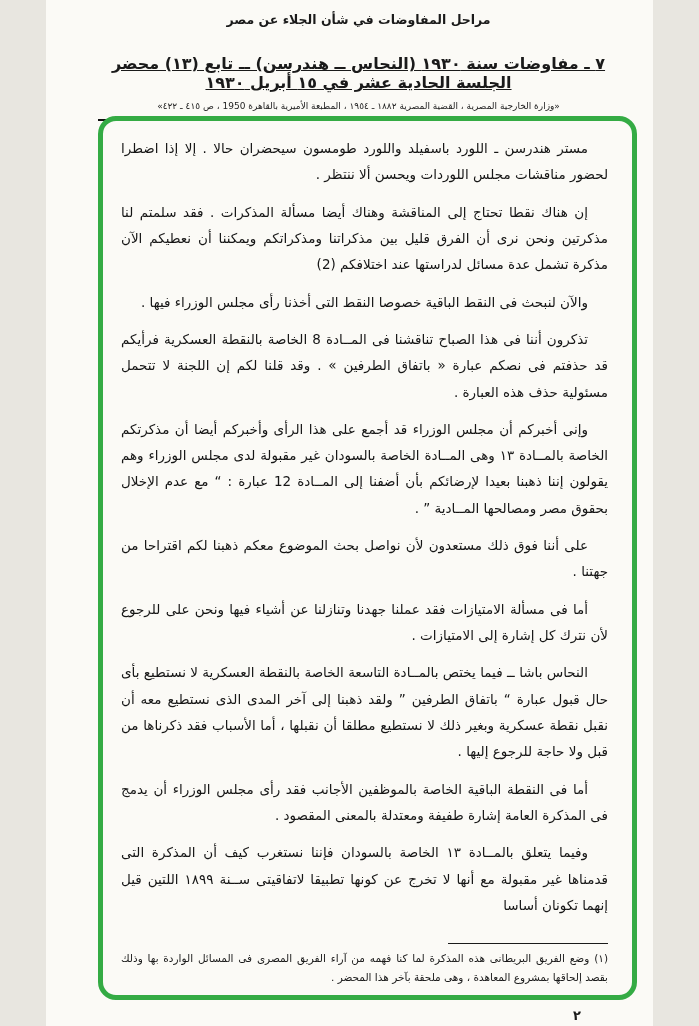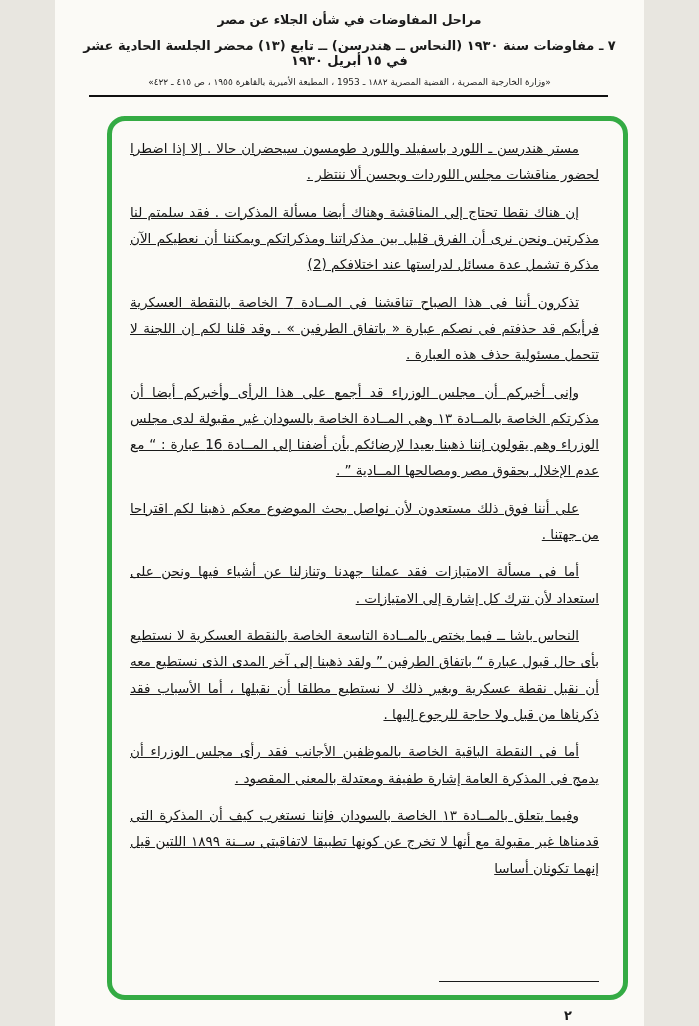--- a/index.html
+++ b/index.html
@@ -17,6 +17,7 @@
     color: #1a1a1a;
     direction: rtl;
     overflow: hidden;
+    padding-left: 18px;
   }
   .header {
     text-align: center;

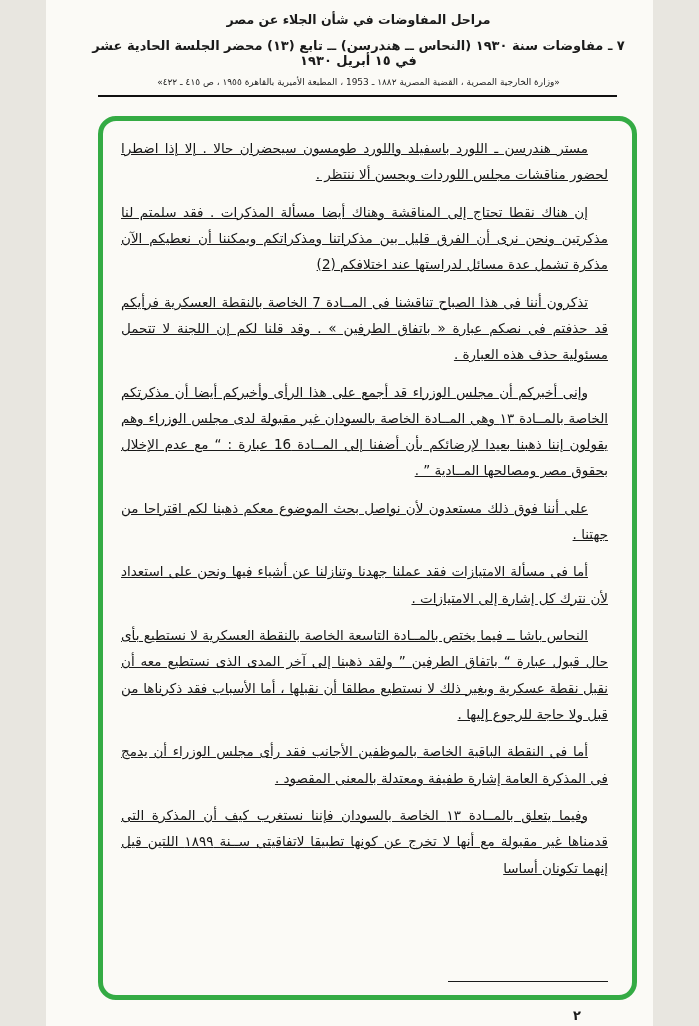--- a/index.html
+++ b/index.html
@@ -29,10 +29,11 @@
     letter-spacing: 0.5px;
   }
   .subtitle {
-    font-size: 13px;
+    font-size: 16px;
     font-weight: bold;
-    margin-top: 11px;
+    margin-top: 27px;
     padding: 0 18px;
+    text-decoration: underline;
   }
   .source {
     font-size: 9px;

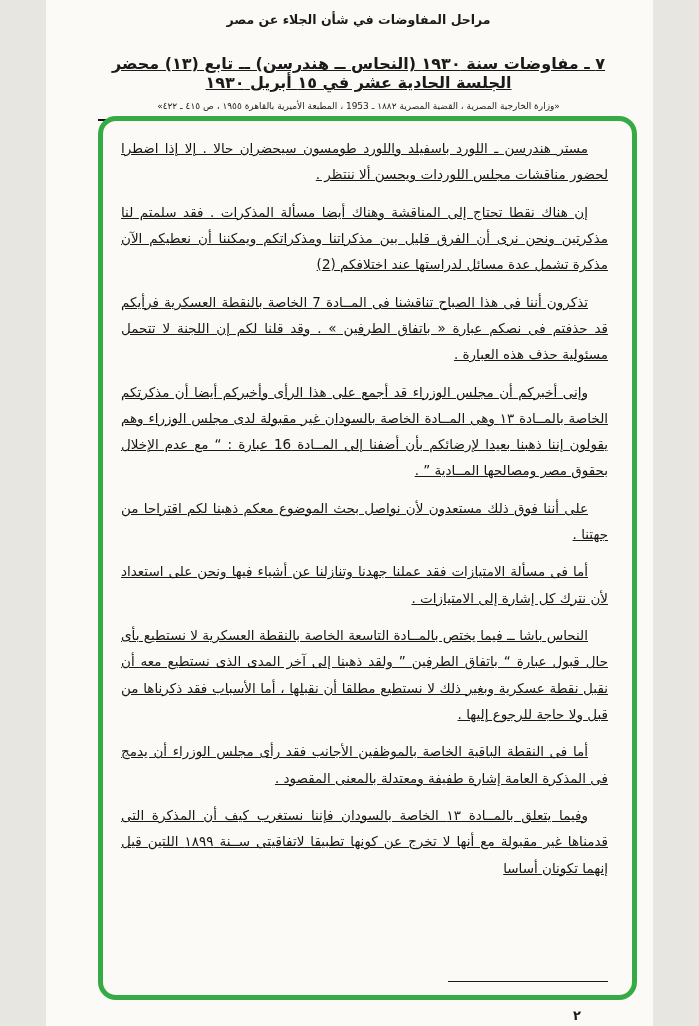--- a/index.html
+++ b/index.html
@@ -104,7 +104,7 @@
   <div class="header">
     <div class="title">مراحل المفاوضات في شأن الجلاء عن مصر</div>
     <div class="subtitle">٧ ـ مفاوضات سنة ١٩٣٠ (النحاس ــ هندرسن) ــ تابع (١٣) محضر الجلسة الحادية عشر في ١٥ أبريل ١٩٣٠</div>
-    <div class="source">«وزارة الخارجية المصرية ، القضية المصرية ١٨٨٢ ـ 1953 ، المطبعة الأميرية بالقاهرة ١٩٥٥ ، ص ٤١٥ ـ ٤٢٢»</div>
+    <div class="source">«وزارة الخارجية المصرية ، القضية المصرية ١٨٨٢ ـ ١٩٥٤ ، المطبعة الأميرية بالقاهرة 1950 ، ص ٤١٥ ـ ٤٢٢»</div>
   </div>
 
   <div class="rule"></div>

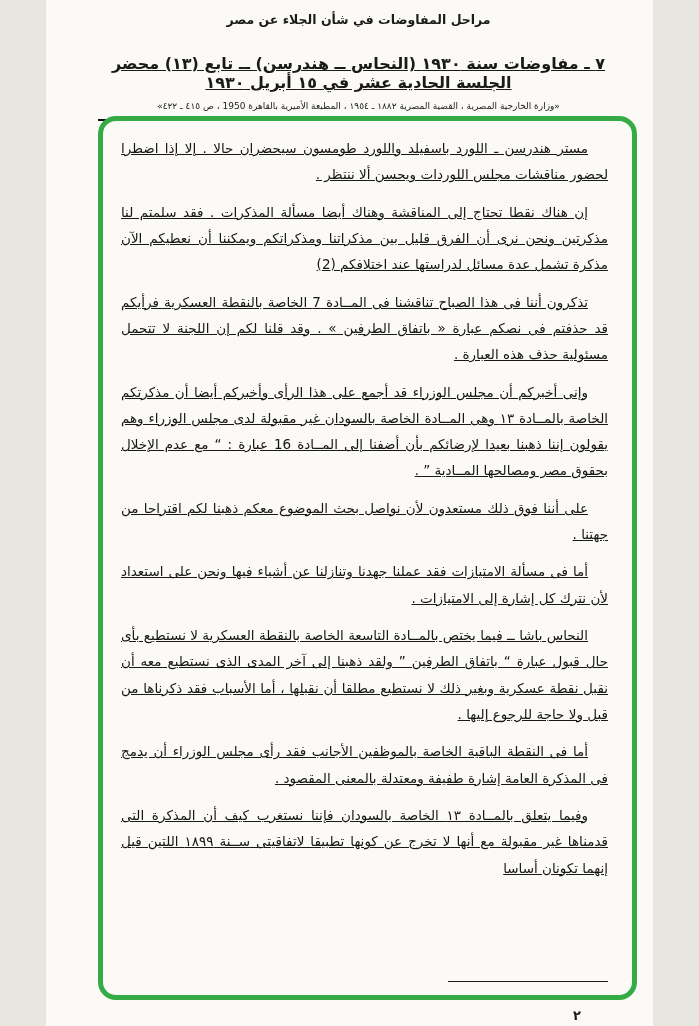--- a/index.html
+++ b/index.html
@@ -61,7 +61,6 @@
   }
   .body-text {
     flex: 1 1 auto;
-    text-decoration: underline;
   }
   .body-text p {
     margin: 0 0 11px 0;

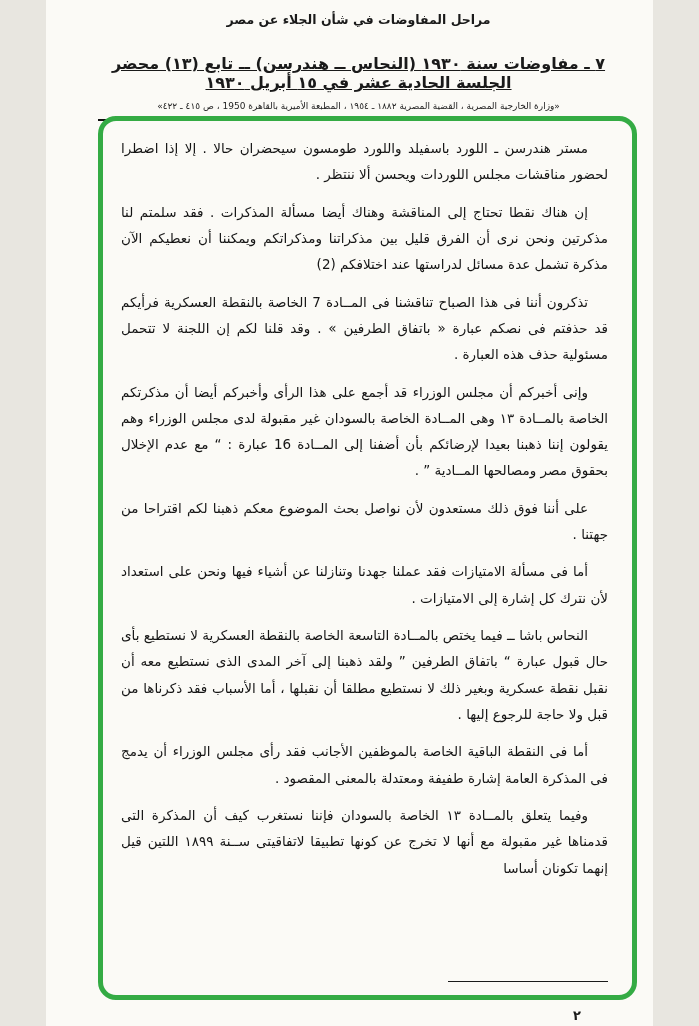--- a/index.html
+++ b/index.html
@@ -112,6 +112,7 @@
     <div class="body-text">
       <p>مستر هندرسن ـ اللورد باسفيلد واللورد طومسون سيحضران حالا . إلا إذا اضطرا لحضور مناقشات مجلس اللوردات ويحسن ألا ننتظر .</p>
       <p>إن هناك نقطا تحتاج إلى المناقشة وهناك أيضا مسألة المذكرات . فقد سلمتم لنا مذكرتين ونحن نرى أن الفرق قليل بين مذكراتنا ومذكراتكم ويمكننا أن نعطيكم الآن مذكرة تشمل عدة مسائل لدراستها عند اختلافكم (2)</p>
+      <p>والآن لنبحث فى النقط الباقية خصوصا النقط التى أخذنا رأى مجلس الوزراء فيها .</p>
       <p>تذكرون أننا فى هذا الصباح تناقشنا فى المــادة 7 الخاصة بالنقطة العسكرية فرأيكم قد حذفتم فى نصكم عبارة « باتفاق الطرفين » . وقد قلنا لكم إن اللجنة لا تتحمل مسئولية حذف هذه العبارة .</p>
       <p>وإنى أخبركم أن مجلس الوزراء قد أجمع على هذا الرأى وأخبركم أيضا أن مذكرتكم الخاصة بالمــادة ١٣ وهى المــادة الخاصة بالسودان غير مقبولة لدى مجلس الوزراء وهم يقولون إننا ذهبنا بعيدا لإرضائكم بأن أضفنا إلى المــادة 16 عبارة : “ مع عدم الإخلال بحقوق مصر ومصالحها المــادية ” .</p>
       <p>على أننا فوق ذلك مستعدون لأن نواصل بحث الموضوع معكم ذهبنا لكم اقتراحا من جهتنا .</p>

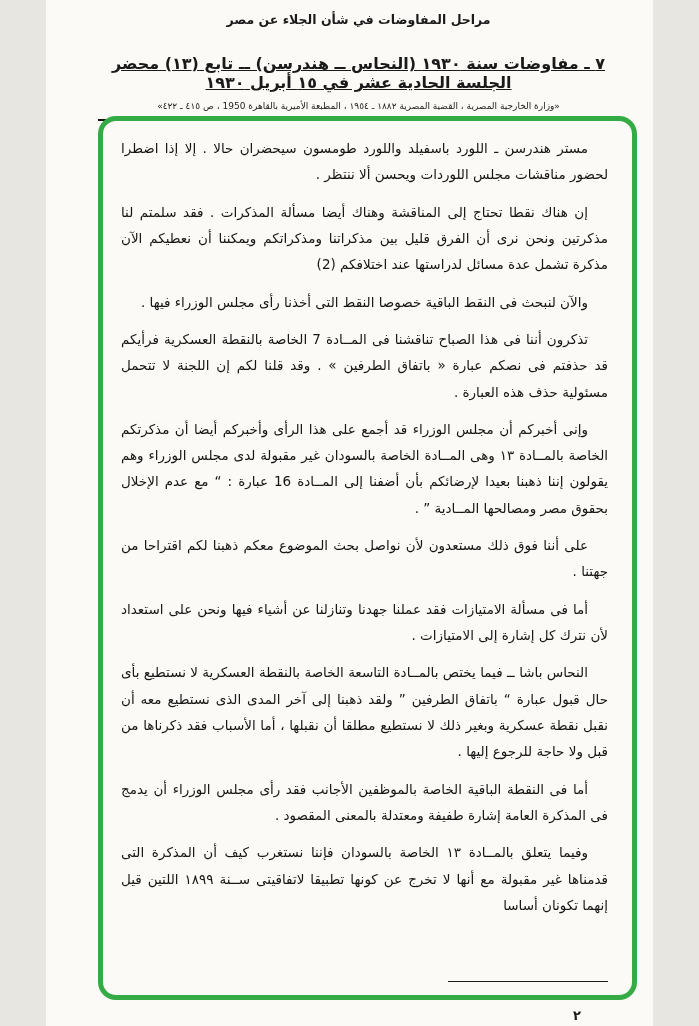--- a/index.html
+++ b/index.html
@@ -113,7 +113,7 @@
       <p>مستر هندرسن ـ اللورد باسفيلد واللورد طومسون سيحضران حالا . إلا إذا اضطرا لحضور مناقشات مجلس اللوردات ويحسن ألا ننتظر .</p>
       <p>إن هناك نقطا تحتاج إلى المناقشة وهناك أيضا مسألة المذكرات . فقد سلمتم لنا مذكرتين ونحن نرى أن الفرق قليل بين مذكراتنا ومذكراتكم ويمكننا أن نعطيكم الآن مذكرة تشمل عدة مسائل لدراستها عند اختلافكم (2)</p>
       <p>والآن لنبحث فى النقط الباقية خصوصا النقط التى أخذنا رأى مجلس الوزراء فيها .</p>
-      <p>تذكرون أننا فى هذا الصباح تناقشنا فى المــادة 7 الخاصة بالنقطة العسكرية فرأيكم قد حذفتم فى نصكم عبارة « باتفاق الطرفين » . وقد قلنا لكم إن اللجنة لا تتحمل مسئولية حذف هذه العبارة .</p>
+      <p>تذكرون أننا فى هذا الصباح تناقشنا فى المــادة 8 الخاصة بالنقطة العسكرية فرأيكم قد حذفتم فى نصكم عبارة « باتفاق الطرفين » . وقد قلنا لكم إن اللجنة لا تتحمل مسئولية حذف هذه العبارة .</p>
       <p>وإنى أخبركم أن مجلس الوزراء قد أجمع على هذا الرأى وأخبركم أيضا أن مذكرتكم الخاصة بالمــادة ١٣ وهى المــادة الخاصة بالسودان غير مقبولة لدى مجلس الوزراء وهم يقولون إننا ذهبنا بعيدا لإرضائكم بأن أضفنا إلى المــادة 16 عبارة : “ مع عدم الإخلال بحقوق مصر ومصالحها المــادية ” .</p>
       <p>على أننا فوق ذلك مستعدون لأن نواصل بحث الموضوع معكم ذهبنا لكم اقتراحا من جهتنا .</p>
       <p>أما فى مسألة الامتيازات فقد عملنا جهدنا وتنازلنا عن أشياء فيها ونحن على استعداد لأن نترك كل إشارة إلى الامتيازات .</p>

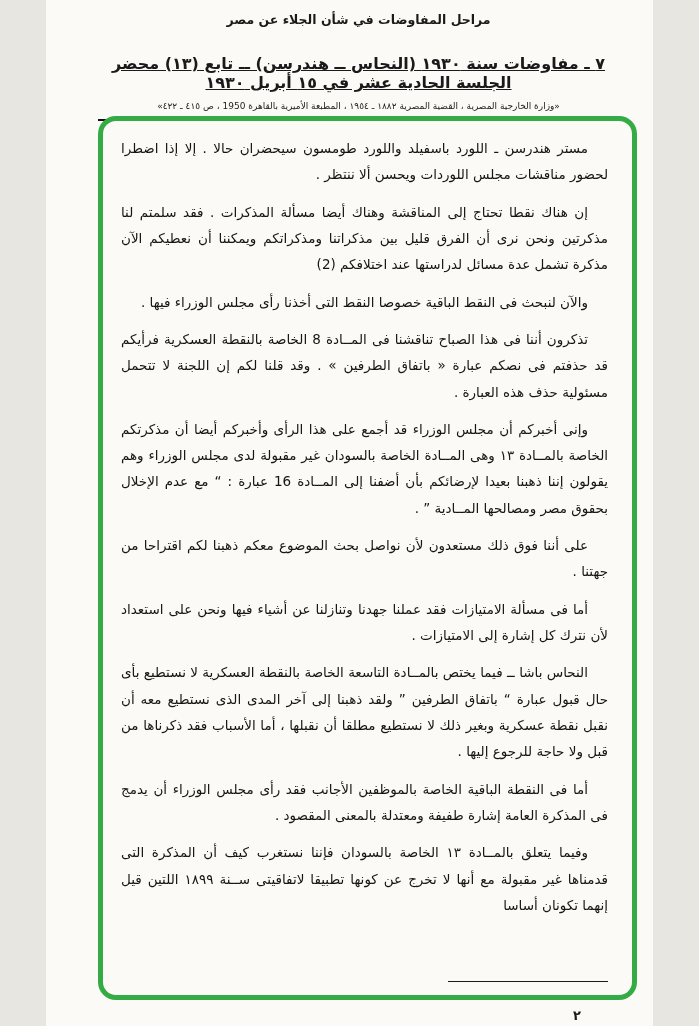--- a/index.html
+++ b/index.html
@@ -114,7 +114,7 @@
       <p>إن هناك نقطا تحتاج إلى المناقشة وهناك أيضا مسألة المذكرات . فقد سلمتم لنا مذكرتين ونحن نرى أن الفرق قليل بين مذكراتنا ومذكراتكم ويمكننا أن نعطيكم الآن مذكرة تشمل عدة مسائل لدراستها عند اختلافكم (2)</p>
       <p>والآن لنبحث فى النقط الباقية خصوصا النقط التى أخذنا رأى مجلس الوزراء فيها .</p>
       <p>تذكرون أننا فى هذا الصباح تناقشنا فى المــادة 8 الخاصة بالنقطة العسكرية فرأيكم قد حذفتم فى نصكم عبارة « باتفاق الطرفين » . وقد قلنا لكم إن اللجنة لا تتحمل مسئولية حذف هذه العبارة .</p>
-      <p>وإنى أخبركم أن مجلس الوزراء قد أجمع على هذا الرأى وأخبركم أيضا أن مذكرتكم الخاصة بالمــادة ١٣ وهى المــادة الخاصة بالسودان غير مقبولة لدى مجلس الوزراء وهم يقولون إننا ذهبنا بعيدا لإرضائكم بأن أضفنا إلى المــادة 16 عبارة : “ مع عدم الإخلال بحقوق مصر ومصالحها المــادية ” .</p>
+      <p>وإنى أخبركم أن مجلس الوزراء قد أجمع على هذا الرأى وأخبركم أيضا أن مذكرتكم الخاصة بالمــادة ١٣ وهى المــادة الخاصة بالسودان غير مقبولة لدى مجلس الوزراء وهم يقولون إننا ذهبنا بعيدا لإرضائكم بأن أضفنا إلى المــادة 12 عبارة : “ مع عدم الإخلال بحقوق مصر ومصالحها المــادية ” .</p>
       <p>على أننا فوق ذلك مستعدون لأن نواصل بحث الموضوع معكم ذهبنا لكم اقتراحا من جهتنا .</p>
       <p>أما فى مسألة الامتيازات فقد عملنا جهدنا وتنازلنا عن أشياء فيها ونحن على استعداد لأن نترك كل إشارة إلى الامتيازات .</p>
       <p>النحاس باشا ــ فيما يختص بالمــادة التاسعة الخاصة بالنقطة العسكرية لا نستطيع بأى حال قبول عبارة “ باتفاق الطرفين ” ولقد ذهبنا إلى آخر المدى الذى نستطيع معه أن نقبل نقطة عسكرية وبغير ذلك لا نستطيع مطلقا أن نقبلها ، أما الأسباب فقد ذكرناها من قبل ولا حاجة للرجوع إليها .</p>

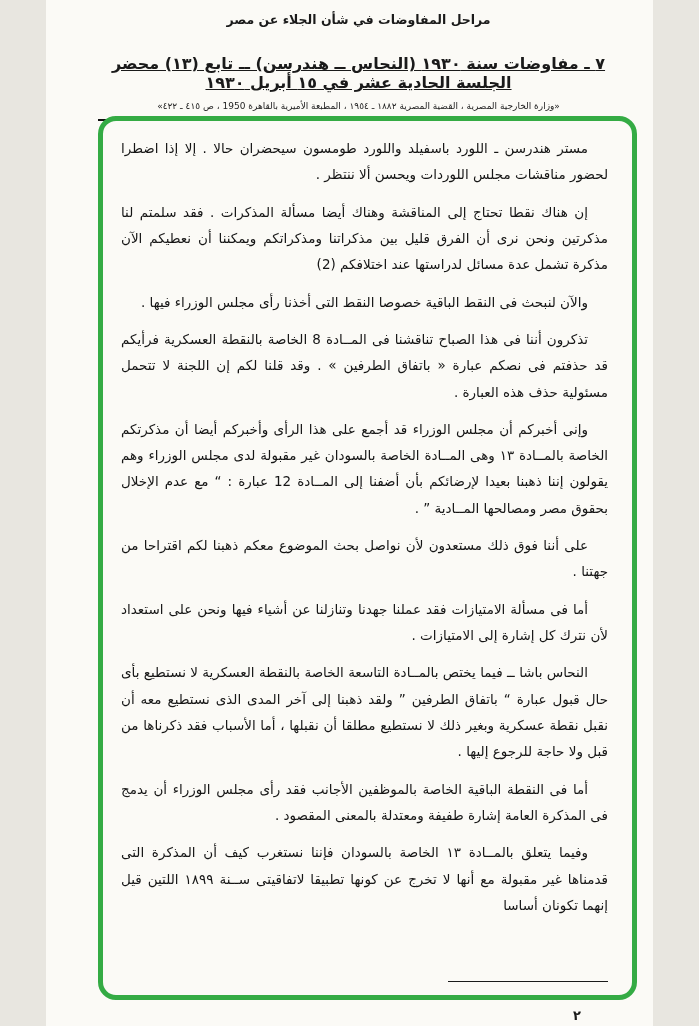--- a/index.html
+++ b/index.html
@@ -116,7 +116,7 @@
       <p>تذكرون أننا فى هذا الصباح تناقشنا فى المــادة 8 الخاصة بالنقطة العسكرية فرأيكم قد حذفتم فى نصكم عبارة « باتفاق الطرفين » . وقد قلنا لكم إن اللجنة لا تتحمل مسئولية حذف هذه العبارة .</p>
       <p>وإنى أخبركم أن مجلس الوزراء قد أجمع على هذا الرأى وأخبركم أيضا أن مذكرتكم الخاصة بالمــادة ١٣ وهى المــادة الخاصة بالسودان غير مقبولة لدى مجلس الوزراء وهم يقولون إننا ذهبنا بعيدا لإرضائكم بأن أضفنا إلى المــادة 12 عبارة : “ مع عدم الإخلال بحقوق مصر ومصالحها المــادية ” .</p>
       <p>على أننا فوق ذلك مستعدون لأن نواصل بحث الموضوع معكم ذهبنا لكم اقتراحا من جهتنا .</p>
-      <p>أما فى مسألة الامتيازات فقد عملنا جهدنا وتنازلنا عن أشياء فيها ونحن على استعداد لأن نترك كل إشارة إلى الامتيازات .</p>
+      <p>أما فى مسألة الامتيازات فقد عملنا جهدنا وتنازلنا عن أشياء فيها ونحن على للرجوع لأن نترك كل إشارة إلى الامتيازات .</p>
       <p>النحاس باشا ــ فيما يختص بالمــادة التاسعة الخاصة بالنقطة العسكرية لا نستطيع بأى حال قبول عبارة “ باتفاق الطرفين ” ولقد ذهبنا إلى آخر المدى الذى نستطيع معه أن نقبل نقطة عسكرية وبغير ذلك لا نستطيع مطلقا أن نقبلها ، أما الأسباب فقد ذكرناها من قبل ولا حاجة للرجوع إليها .</p>
       <p>أما فى النقطة الباقية الخاصة بالموظفين الأجانب فقد رأى مجلس الوزراء أن يدمج فى المذكرة العامة إشارة طفيفة ومعتدلة بالمعنى المقصود .</p>
       <p>وفيما يتعلق بالمــادة ١٣ الخاصة بالسودان فإننا نستغرب كيف أن المذكرة التى قدمناها غير مقبولة مع أنها لا تخرج عن كونها تطبيقا لاتفاقيتى ســنة ١٨٩٩ اللتين قيل إنهما تكونان أساسا</p>

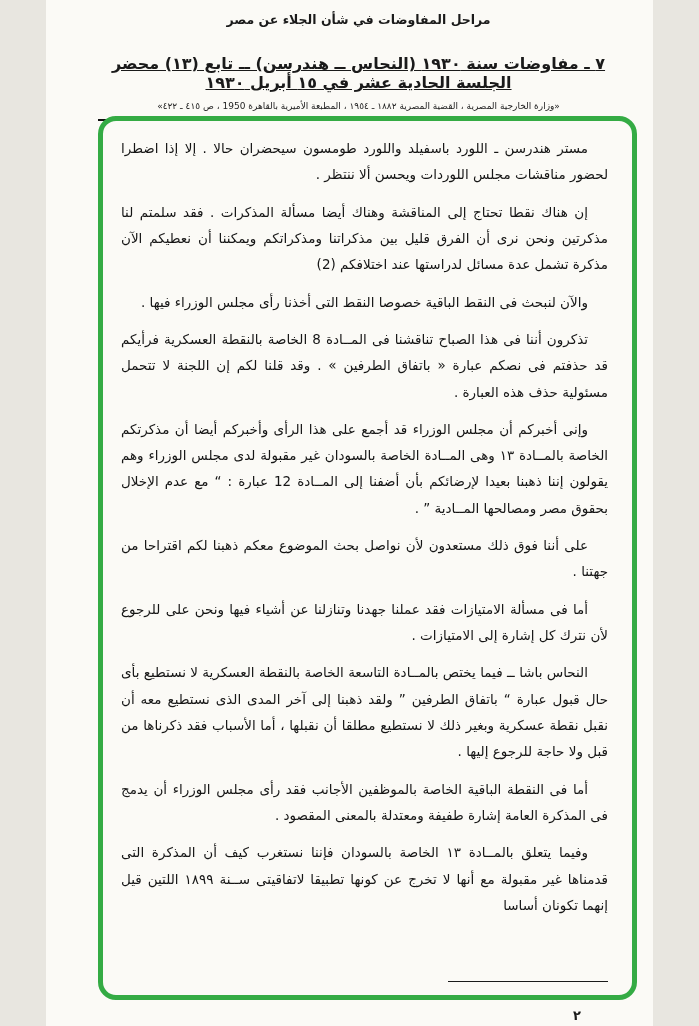--- a/index.html
+++ b/index.html
@@ -124,6 +124,7 @@
 
     <div class="footnote-area">
       <div class="footnote-sep"></div>
+      <p class="footnote">(١) وضع الفريق البريطانى هذه المذكرة لما كنا فهمه من آراء الفريق المصرى فى المسائل الواردة بها وذلك بقصد إلحاقها بمشروع المعاهدة ، وهى ملحقة بآخر هذا المحضر .</p>
     </div>
   </div>
 

